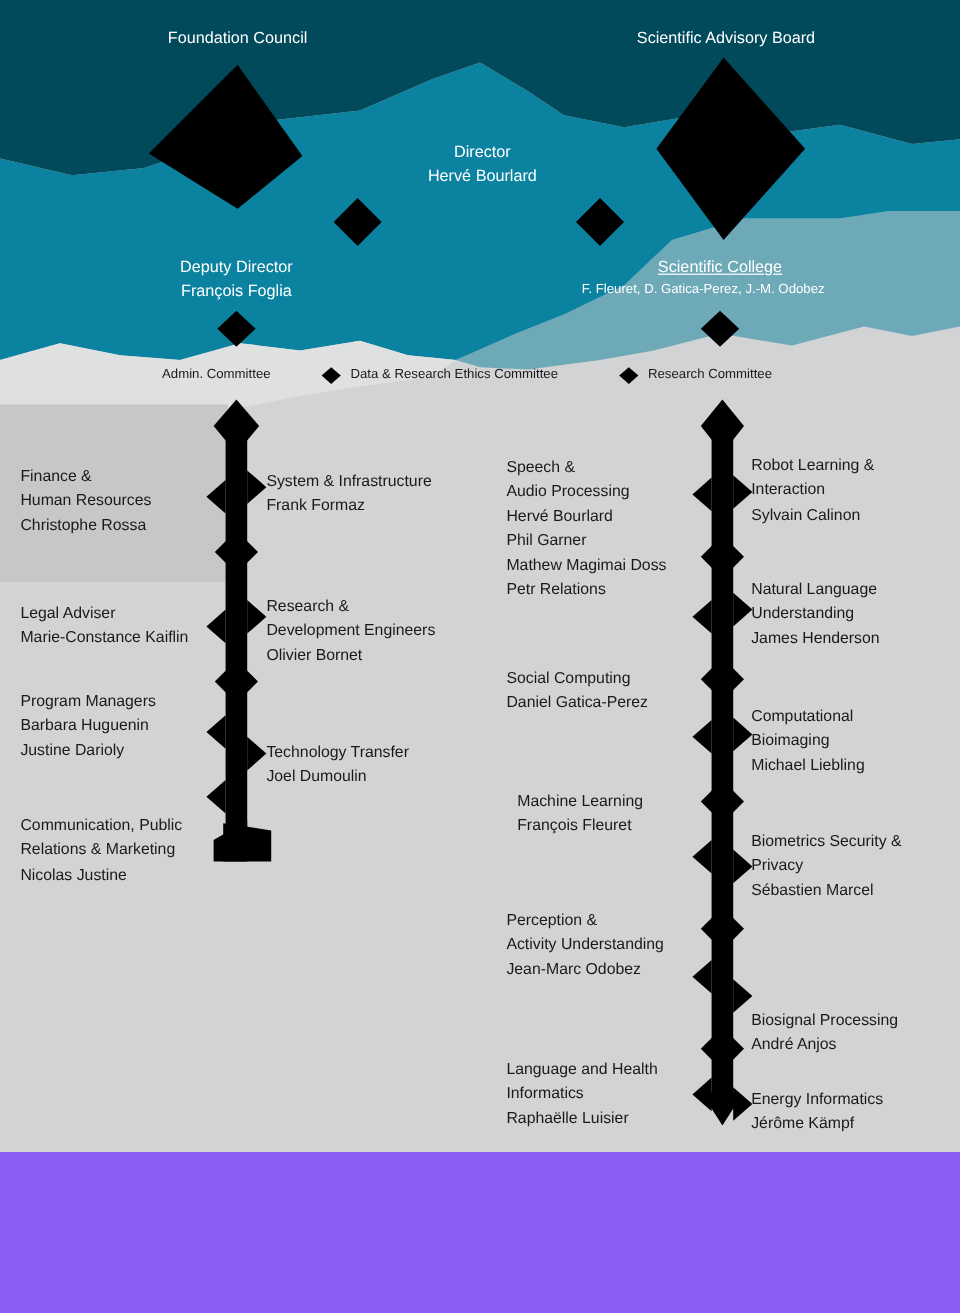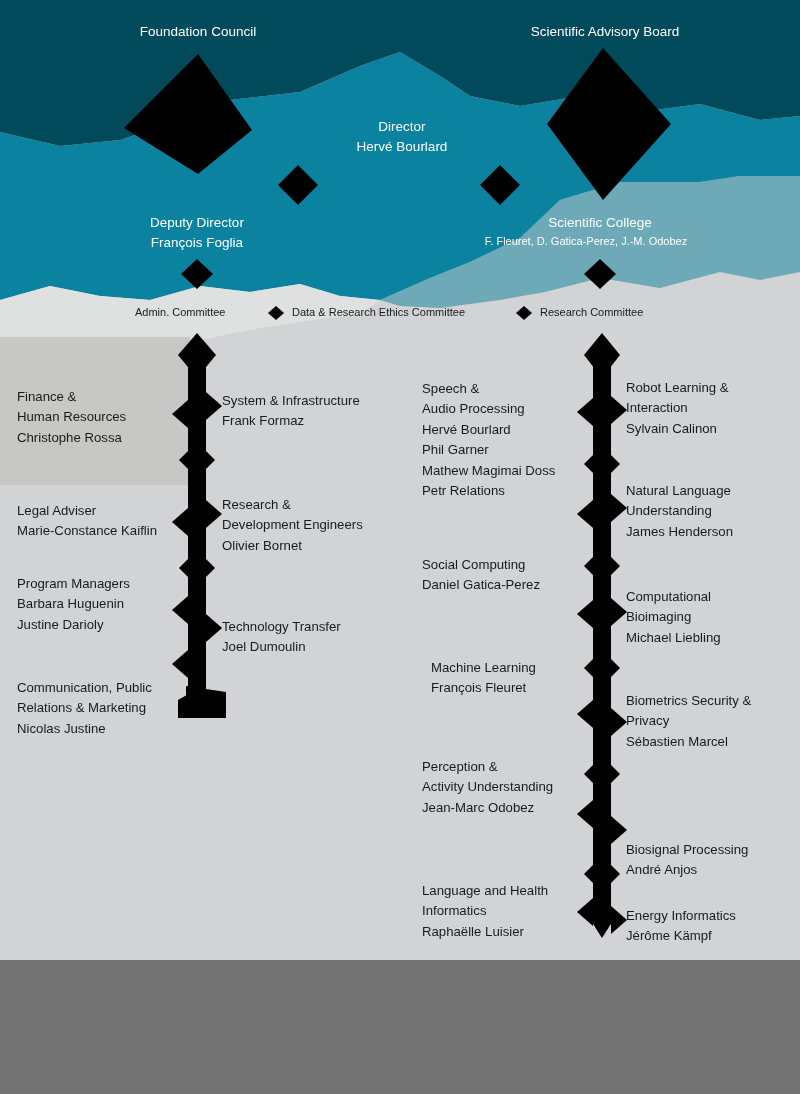--- a/index.html
+++ b/index.html
@@ -15,7 +15,7 @@
     position: relative;
     width: 800px;
     height: 1094px;
-    background: #737373;
+    background: #8b5cf6;
     overflow: hidden;
   }
   #bg-svg {

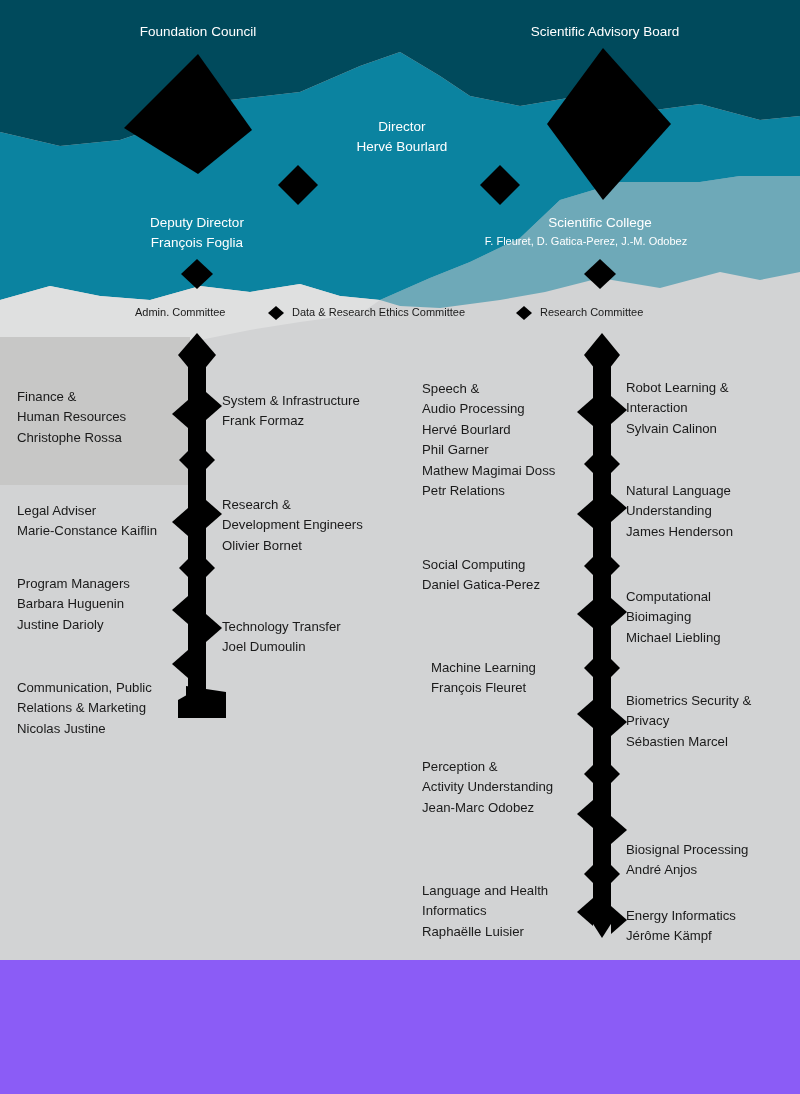--- a/index.html
+++ b/index.html
@@ -150,7 +150,7 @@
   <div class="lbl lbl-white" style="left:97px; top:214px; width:200px;">Deputy Director</div>
   <div class="lbl lbl-white" style="left:97px; top:234px; width:200px;">François Foglia</div>
 
-  <div class="lbl lbl-white" style="left:450px; top:214px; width:300px;">Scientific College</div>
+  <div class="lbl lbl-white" style="left:450px; top:214px; width:300px;text-decoration:underline;">Scientific College</div>
   <div class="lbl lbl-white" style="left:436px; top:234px; width:300px; font-size:11px;">F. Fleuret, D. Gatica-Perez, J.-M. Odobez</div>
 
   <div class="lbl lbl-committee" style="left:135px; top:305px;">Admin. Committee</div>

